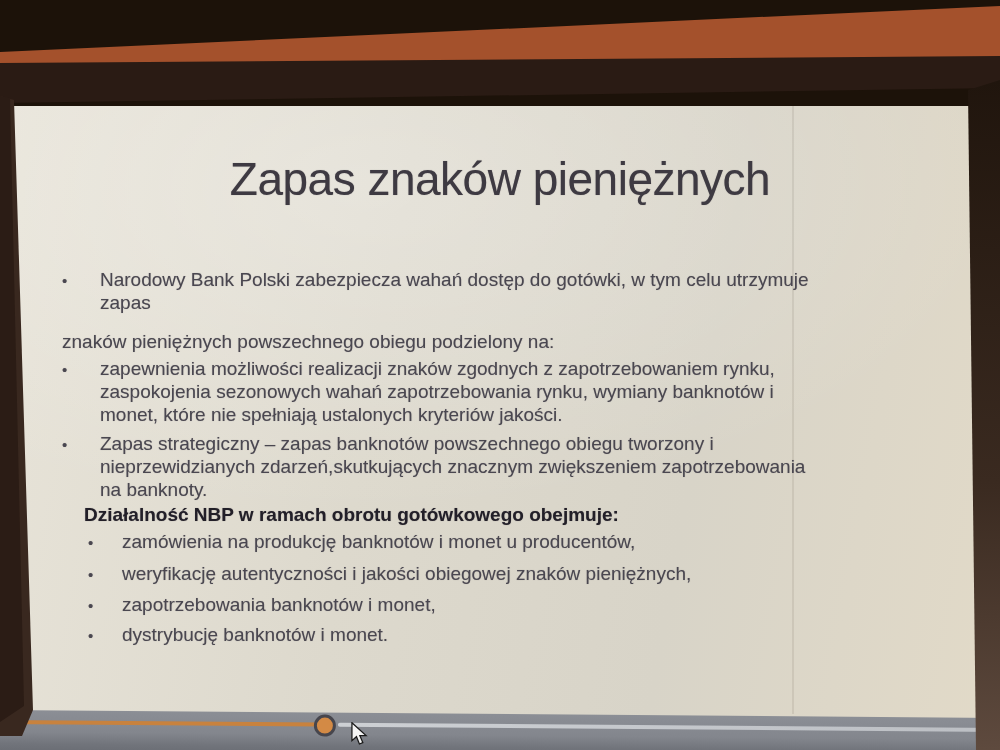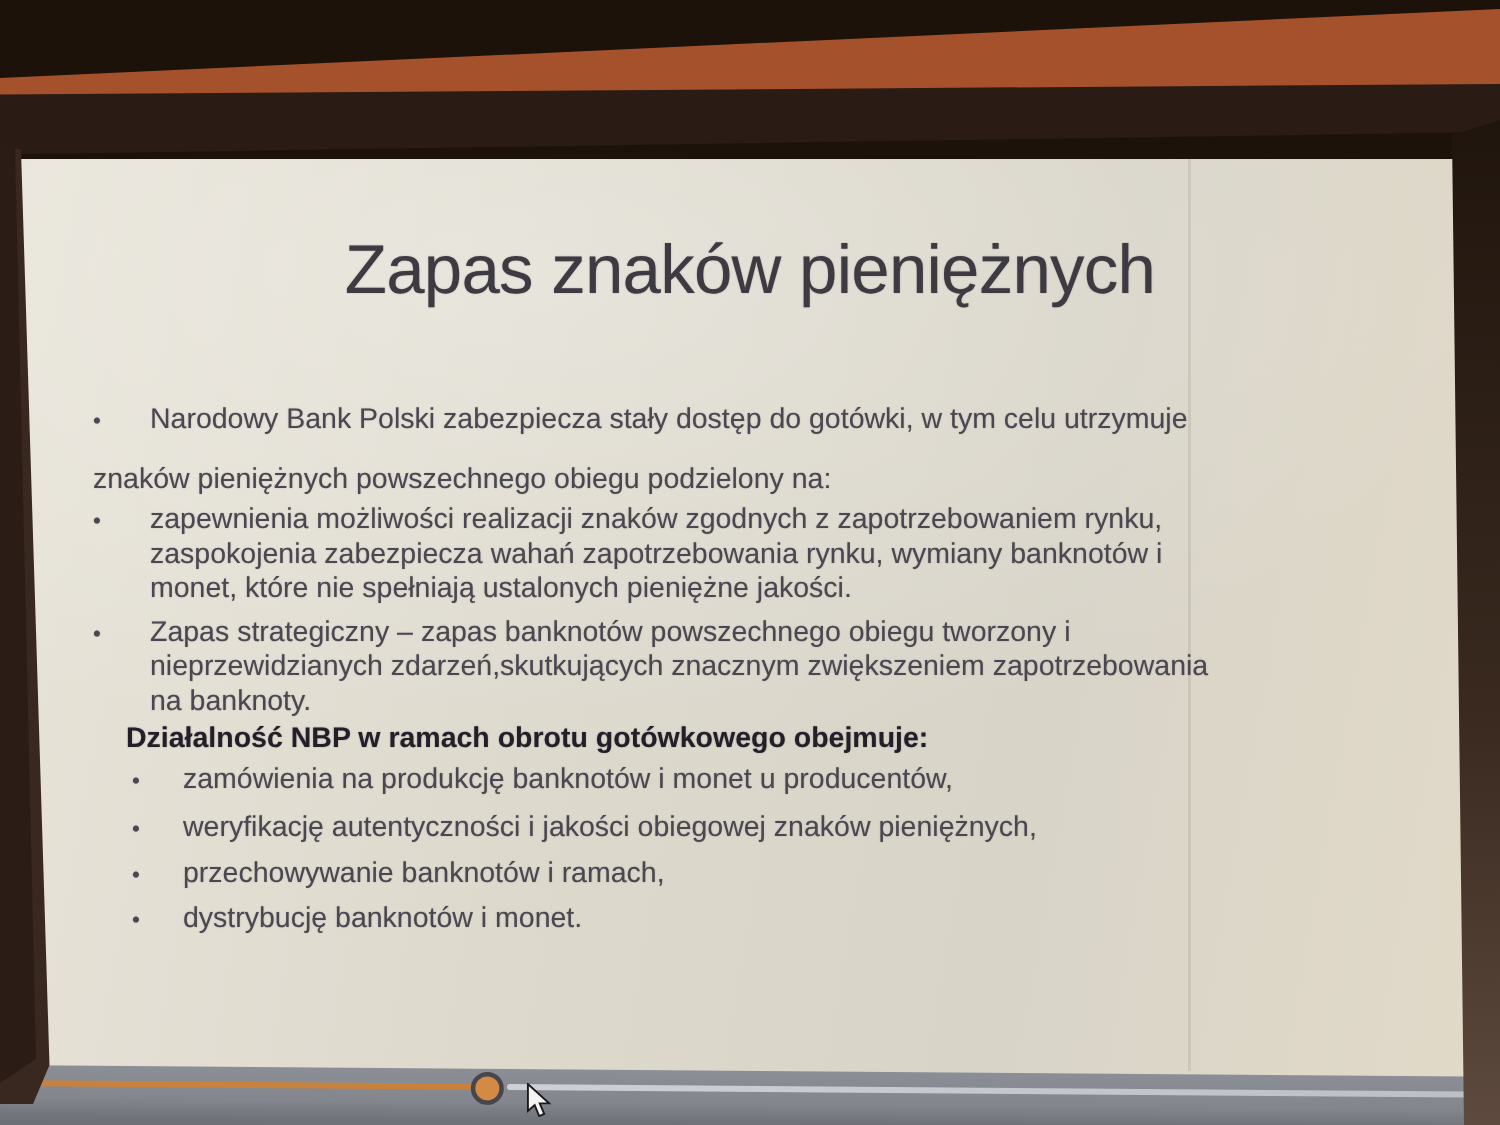--- a/index.html
+++ b/index.html
@@ -73,7 +73,7 @@
       <div class="item mb16">
         <span class="marker">•</span>
         <div class="lines">
-          <div>Narodowy Bank Polski zabezpiecza stały dostęp do gotówki, w tym celu utrzymuje</div>
+          <div>Narodowy Bank Polski zabezpiecza wahań dostęp do gotówki, w tym celu utrzymuje</div>
         </div>
       </div>
 

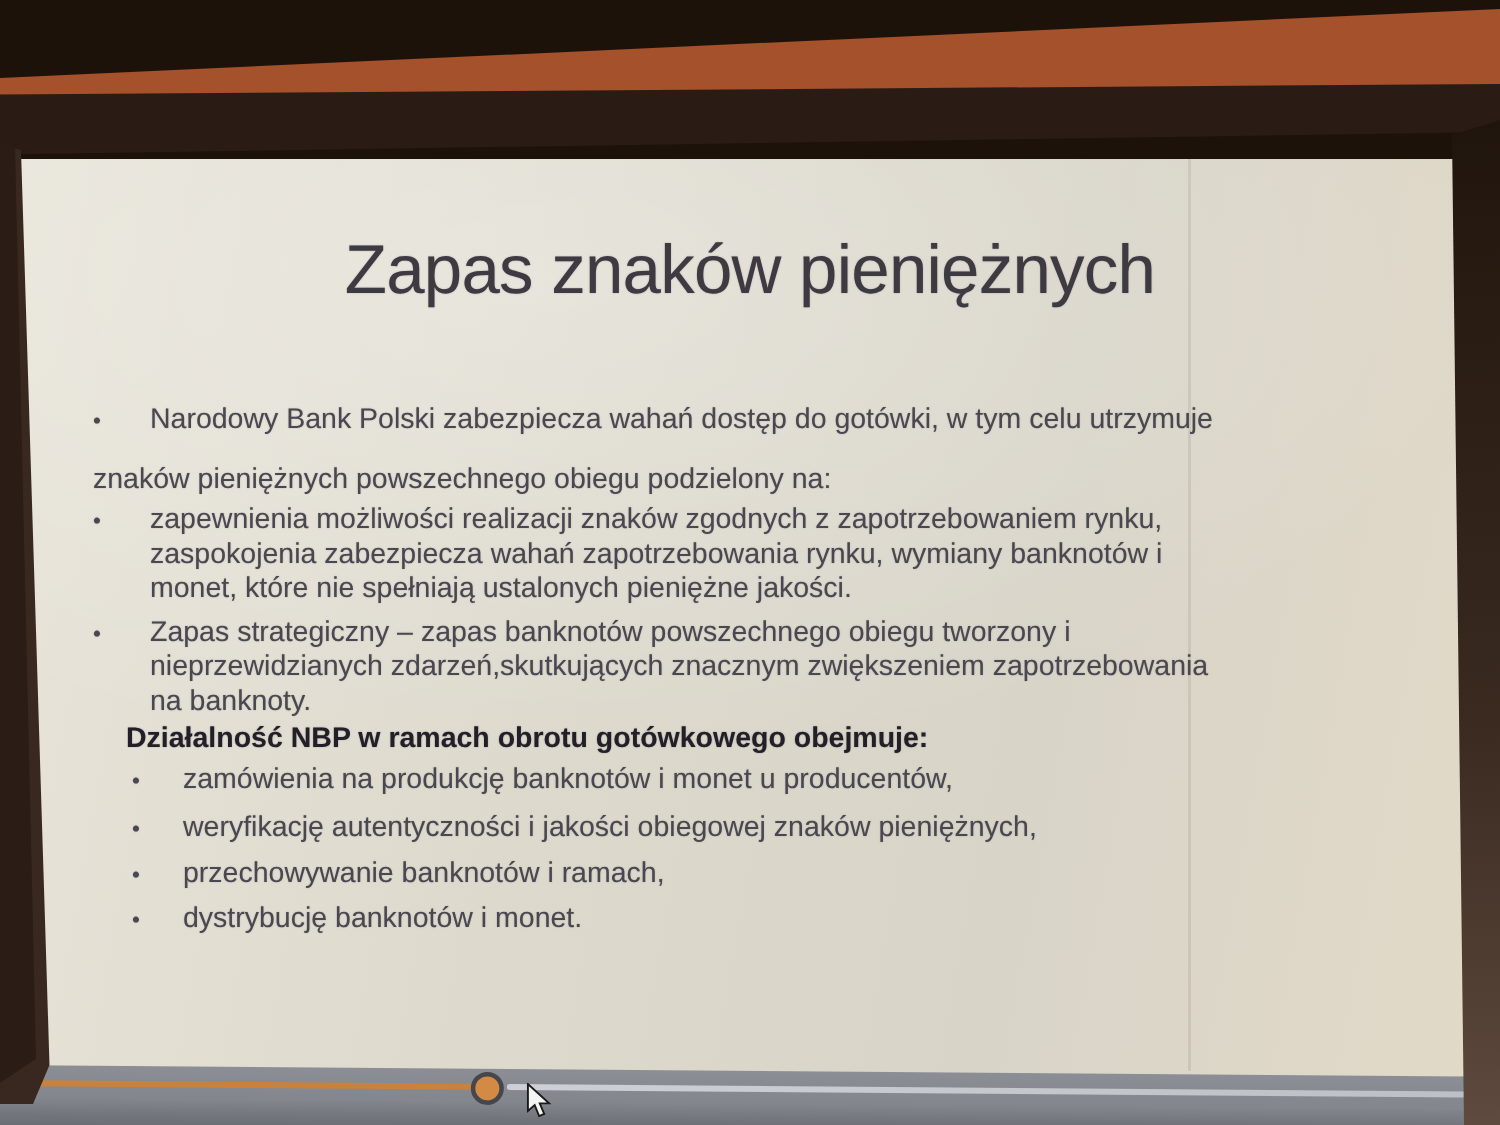--- a/index.html
+++ b/index.html
@@ -74,6 +74,7 @@
         <span class="marker">•</span>
         <div class="lines">
           <div>Narodowy Bank Polski zabezpiecza wahań dostęp do gotówki, w tym celu utrzymuje</div>
+          <div>zapas</div>
         </div>
       </div>
 

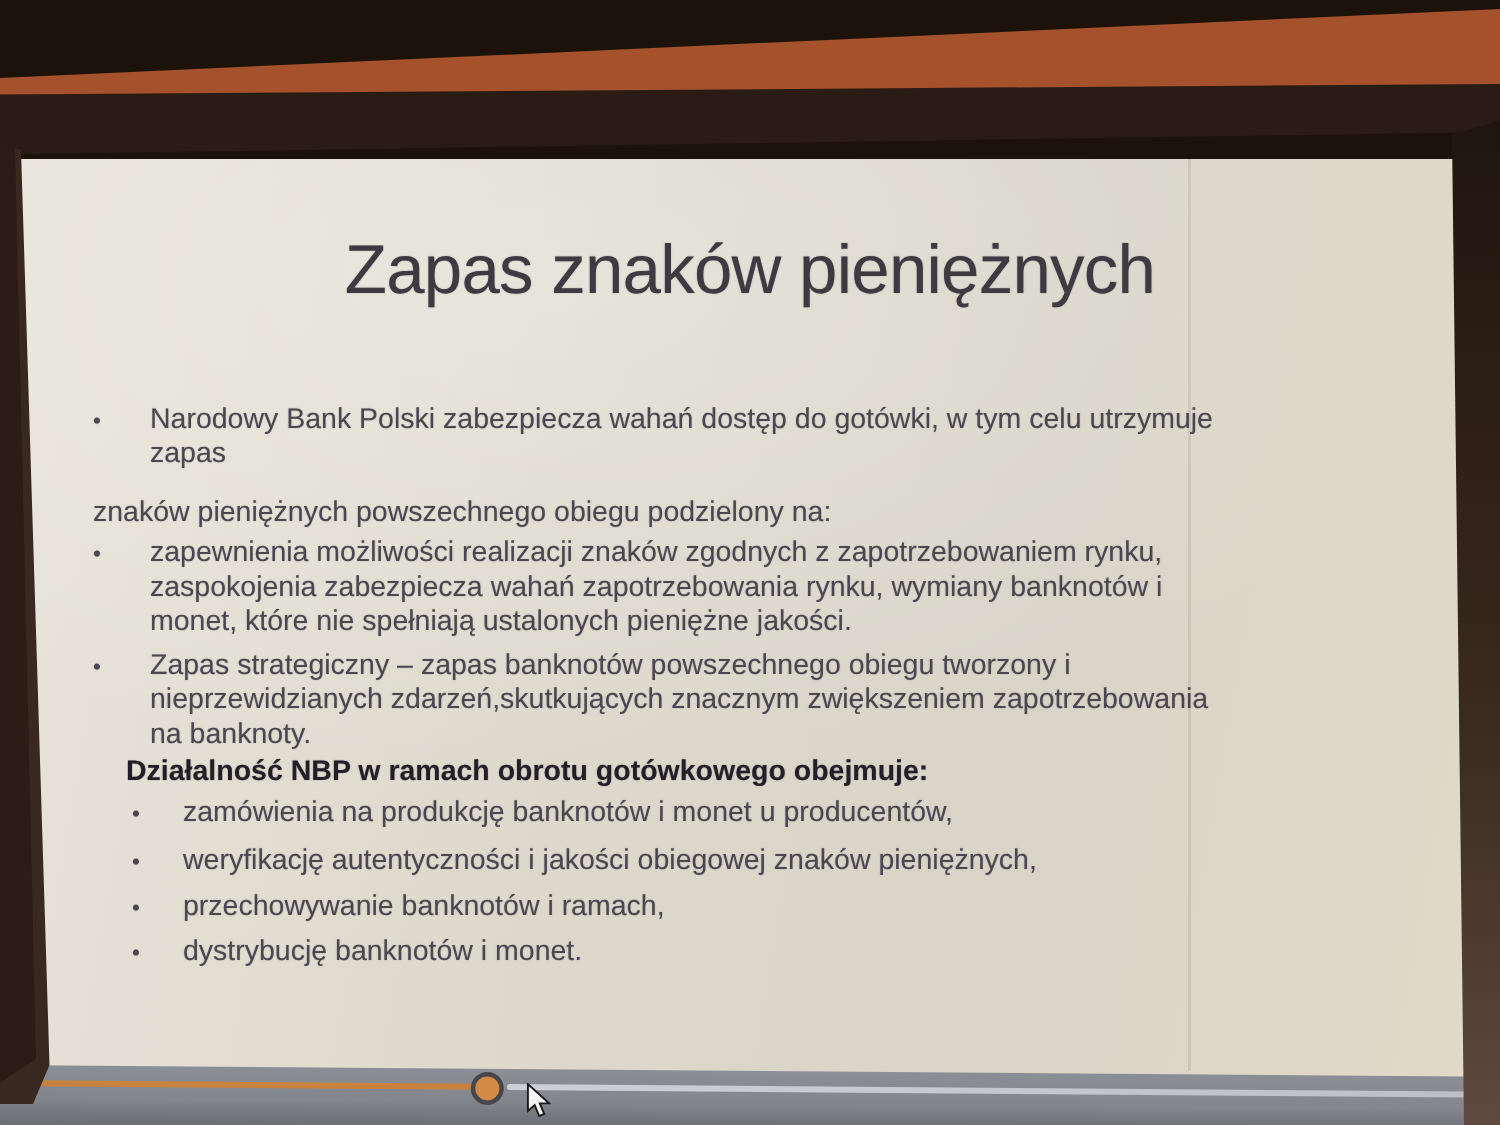--- a/index.html
+++ b/index.html
@@ -89,7 +89,7 @@
         <span class="marker">•</span>
         <div class="lines">
           <div>zapewnienia możliwości realizacji znaków zgodnych z zapotrzebowaniem rynku,</div>
-          <div>zaspokojenia zabezpiecza wahań zapotrzebowania rynku, wymiany banknotów i</div>
+          <div>zaspokojenia sezonowych wahań zapotrzebowania rynku, wymiany banknotów i</div>
           <div>monet, które nie spełniają ustalonych pieniężne jakości.</div>
         </div>
       </div>

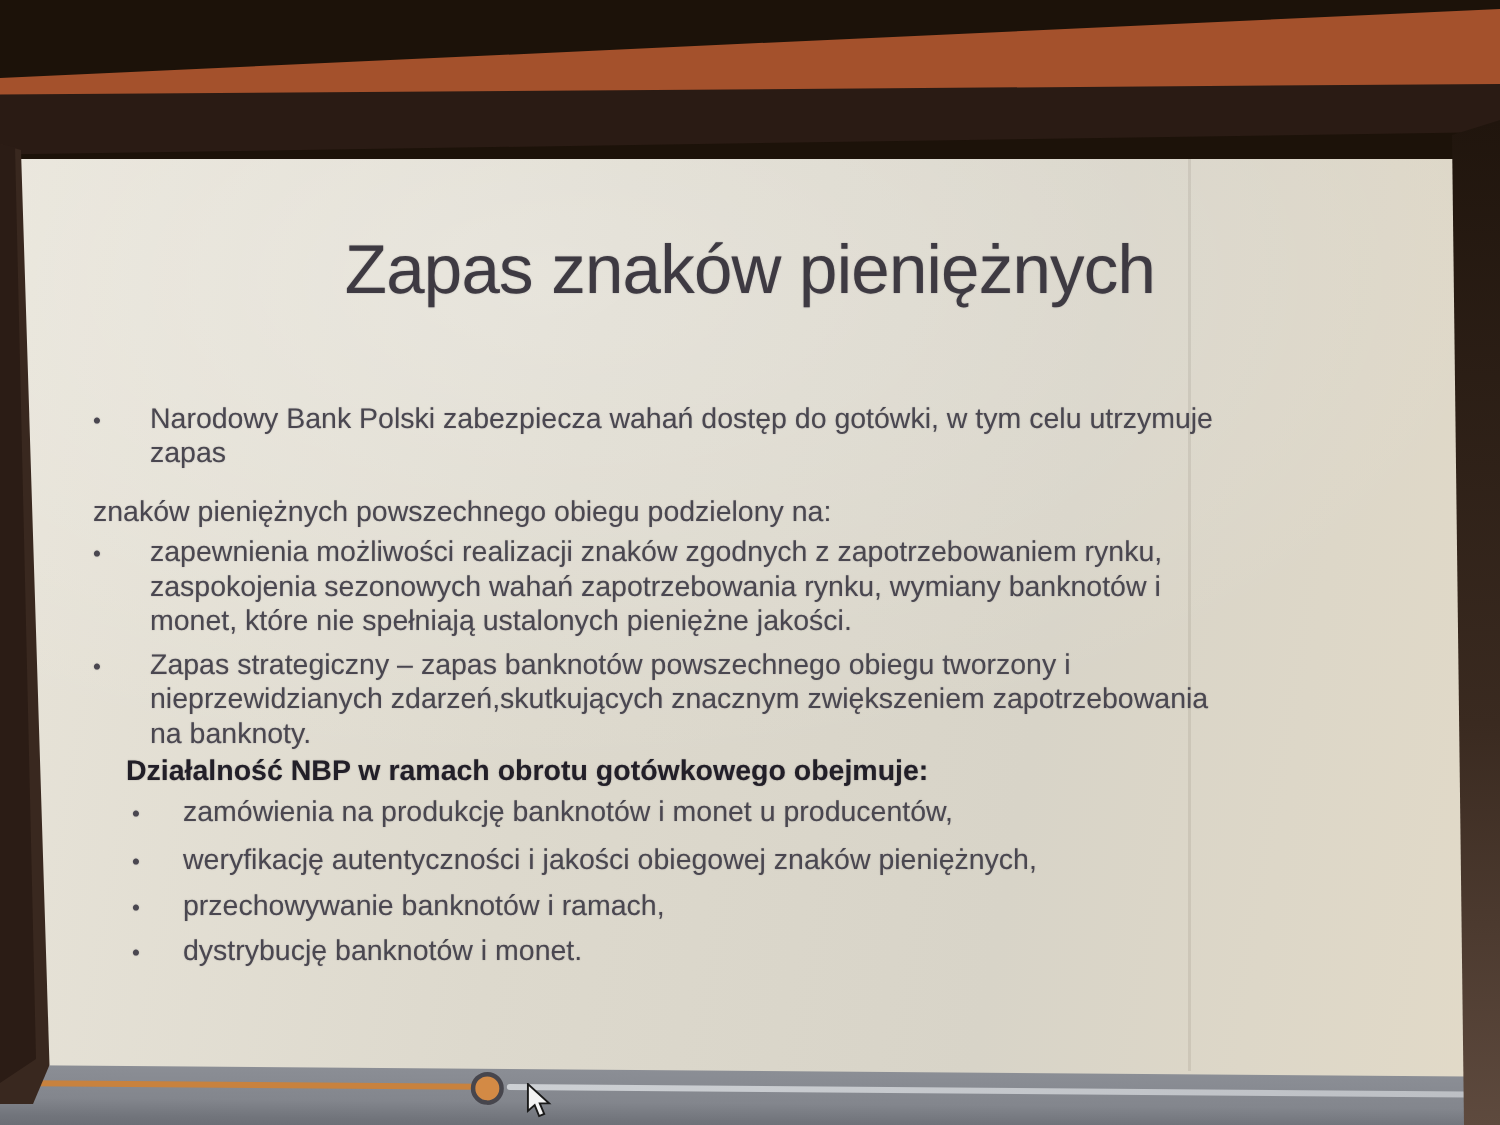--- a/index.html
+++ b/index.html
@@ -90,7 +90,7 @@
         <div class="lines">
           <div>zapewnienia możliwości realizacji znaków zgodnych z zapotrzebowaniem rynku,</div>
           <div>zaspokojenia sezonowych wahań zapotrzebowania rynku, wymiany banknotów i</div>
-          <div>monet, które nie spełniają ustalonych pieniężne jakości.</div>
+          <div>monet, które nie spełniają ustalonych kryteriów jakości.</div>
         </div>
       </div>
 

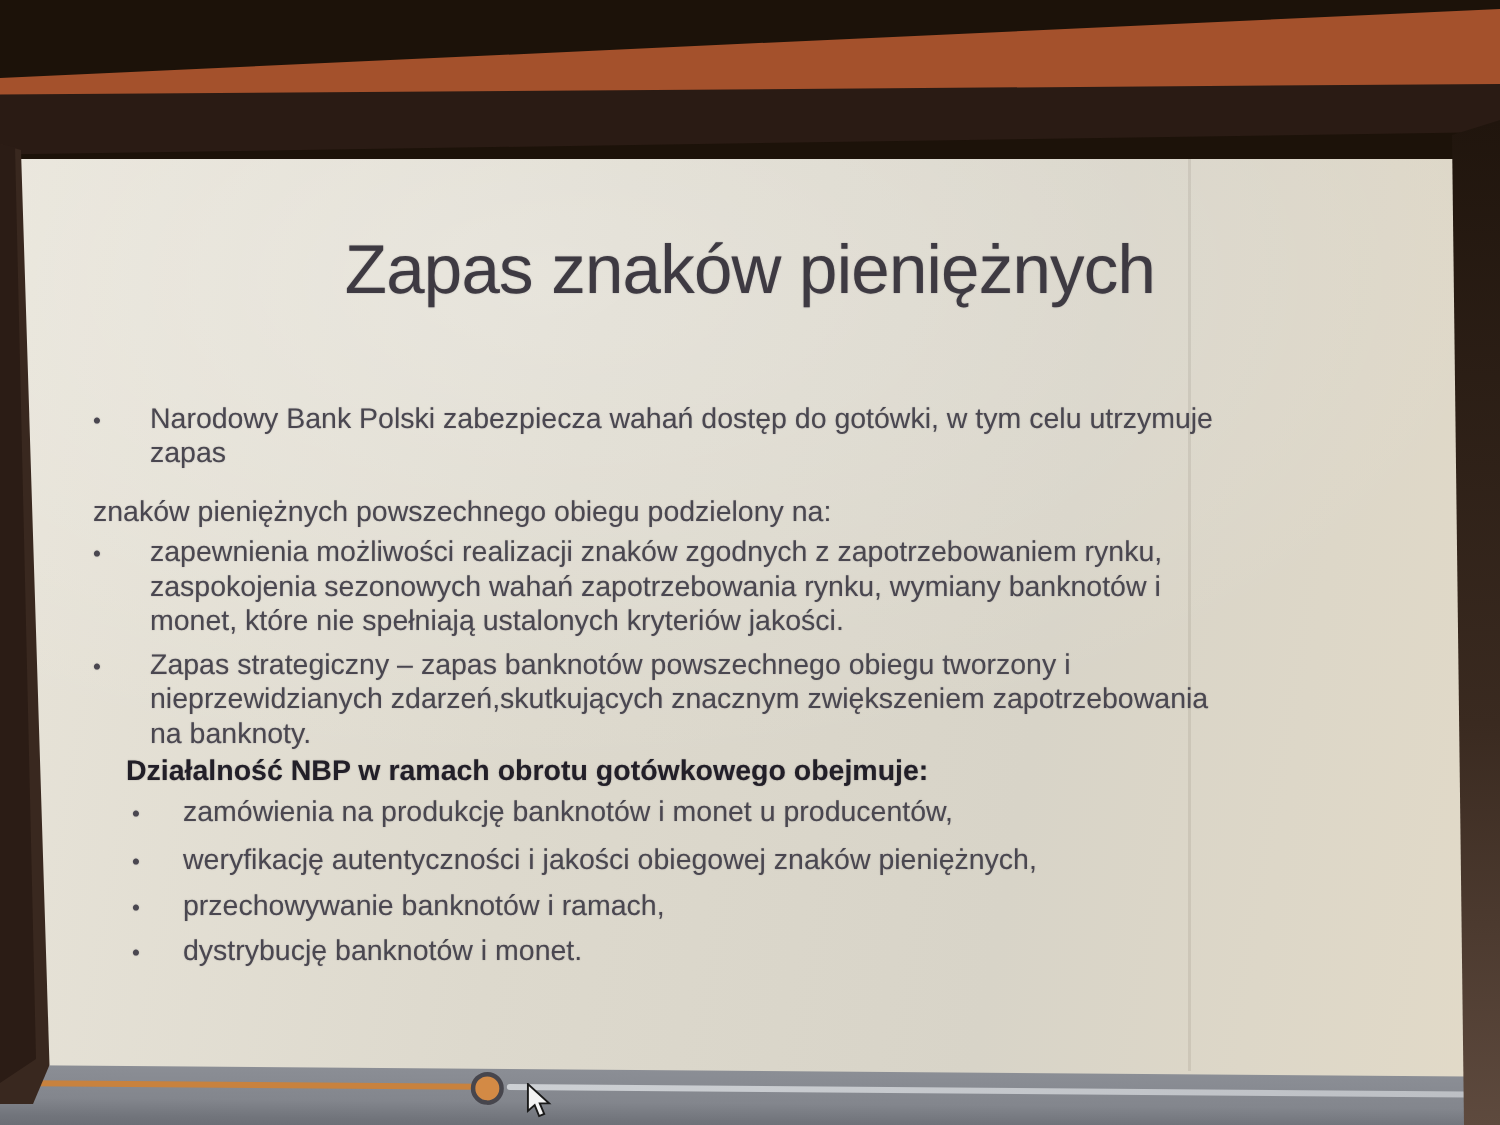--- a/index.html
+++ b/index.html
@@ -127,7 +127,7 @@
       <div class="item sub mb6">
         <span class="marker">•</span>
         <div class="lines">
-          <div>przechowywanie banknotów i ramach,</div>
+          <div>zapotrzebowania banknotów i monet,</div>
         </div>
       </div>
 

